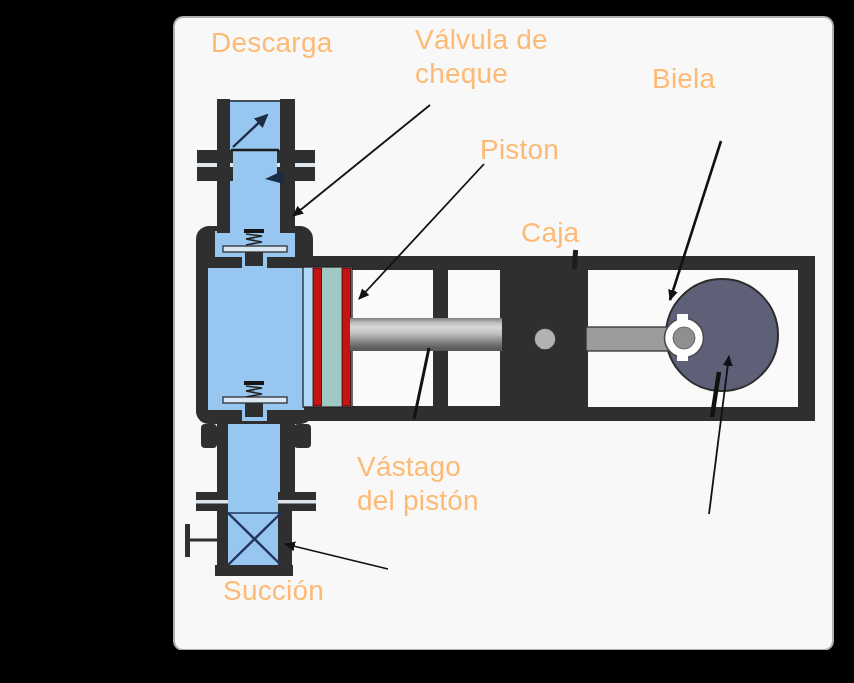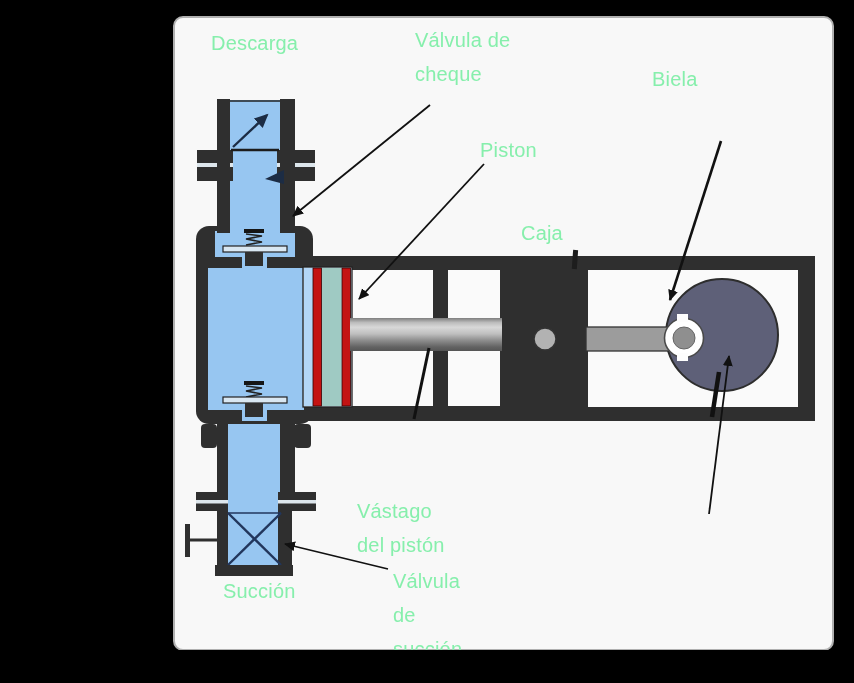--- a/index.html
+++ b/index.html
@@ -14,8 +14,8 @@
   .label{
     position:absolute;
     z-index:3;
-    color:#86efac;
-    font-size:20px;
+    color:#fdba74;
+    font-size:28px;
     line-height:34px;
     white-space:pre-line;
     letter-spacing:0.2px;

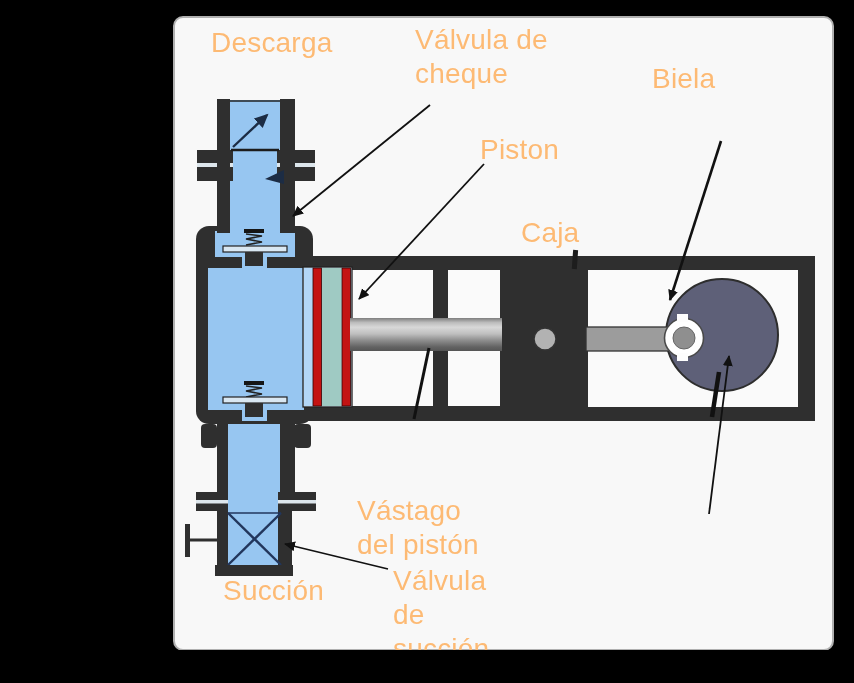--- a/index.html
+++ b/index.html
@@ -172,7 +172,7 @@
   <div class="label" style="left:480px; top:133px;">Piston</div>
   <div class="label" style="left:521px; top:192px;margin-top:24px;">Caja</div>
   <div class="label" style="left:652px; top:62px;">Biela</div>
-  <div class="label" style="left:357px; top:450px;margin-top:44px;">Vástago
+  <div class="label" style="left:357px; top:450px;">Vástago
 del pistón</div>
   <div class="label" style="left:393px; top:564px;">Válvula
 de

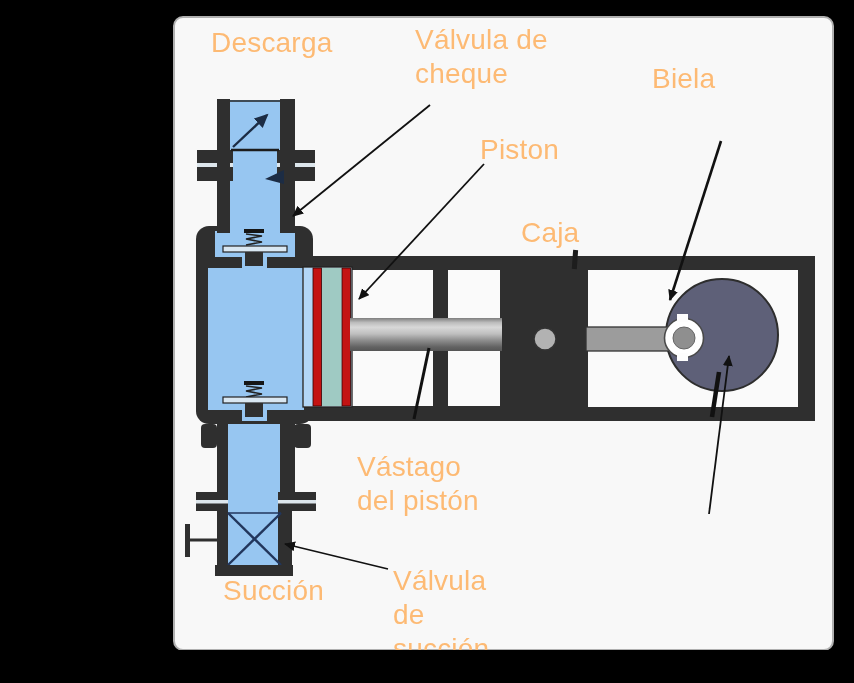--- a/index.html
+++ b/index.html
@@ -174,9 +174,6 @@
   <div class="label" style="left:652px; top:62px;">Biela</div>
   <div class="label" style="left:357px; top:450px;">Vástago
 del pistón</div>
-  <div class="label" style="left:393px; top:564px;">Válvula
-de
-succión</div>
   <div class="label" style="left:223px; top:574px;">Succión</div>
 
   <div id="bottom-mask"></div>

